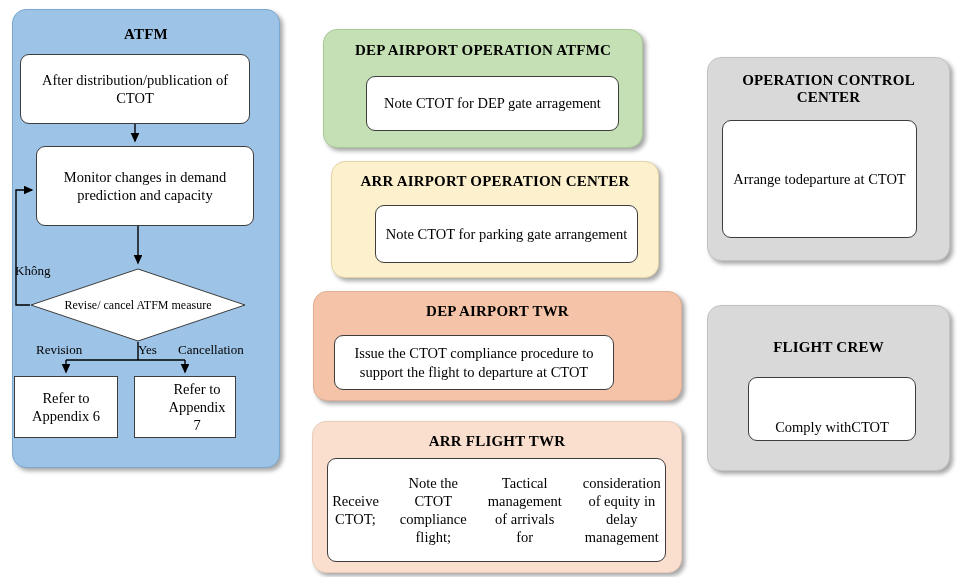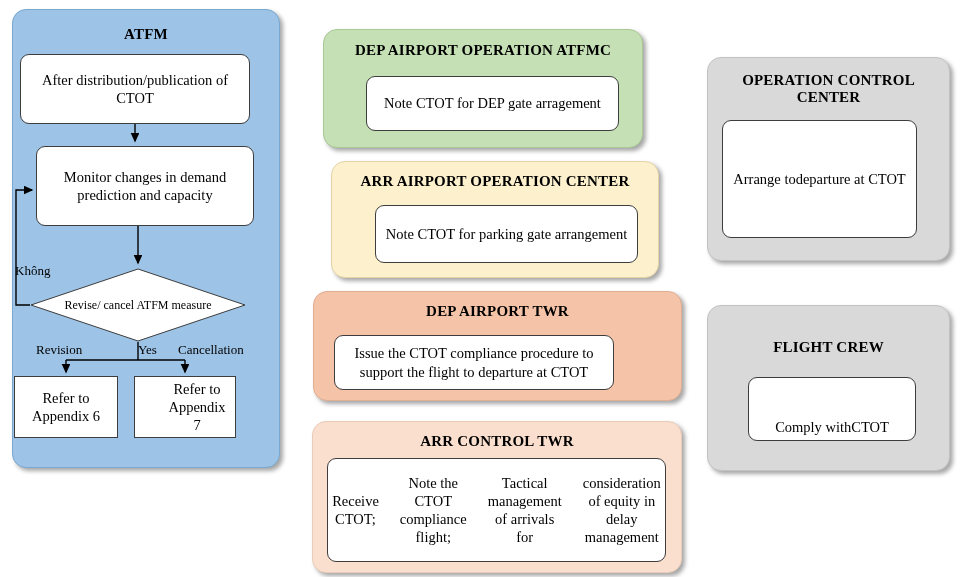--- a/index.html
+++ b/index.html
@@ -203,7 +203,7 @@
   <div class="wbox round" id="box-dep-twr">Issue the CTOT compliance procedure to support the flight to departure at CTOT</div>
 
   <div class="panel" id="arr-twr-panel">
-    <div class="panel-title" id="arr-twr-title">ARR CONTROL TWR</div>
+    <div class="panel-title" id="arr-twr-title">ARR FLIGHT TWR</div>
   </div>
   <div class="wbox round multi" id="box-arr-twr">
     <div>Receive CTOT;</div>

